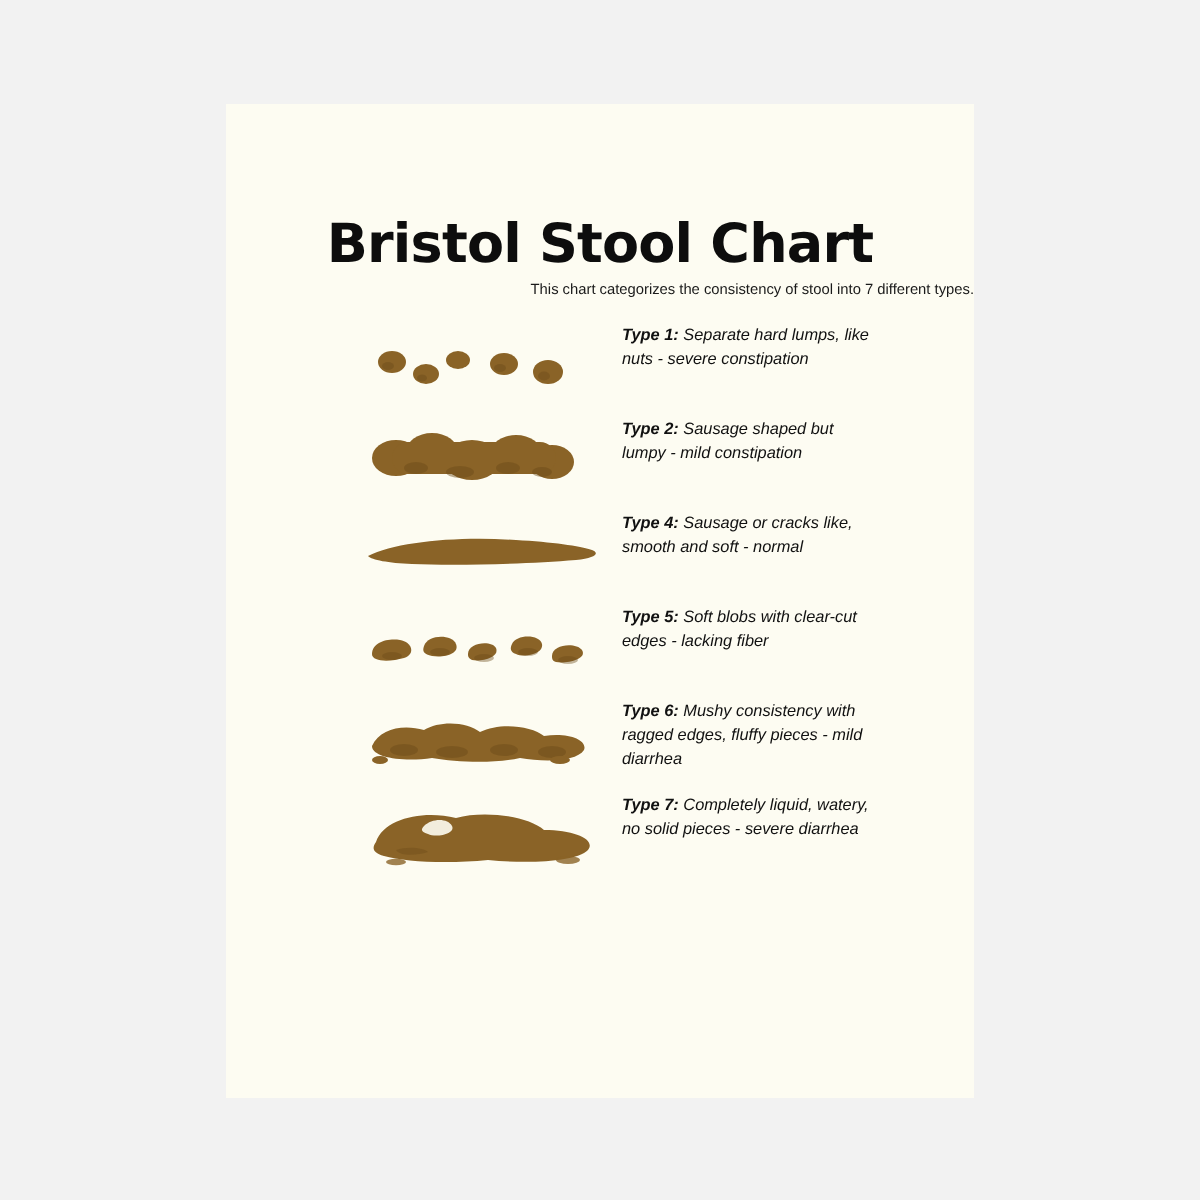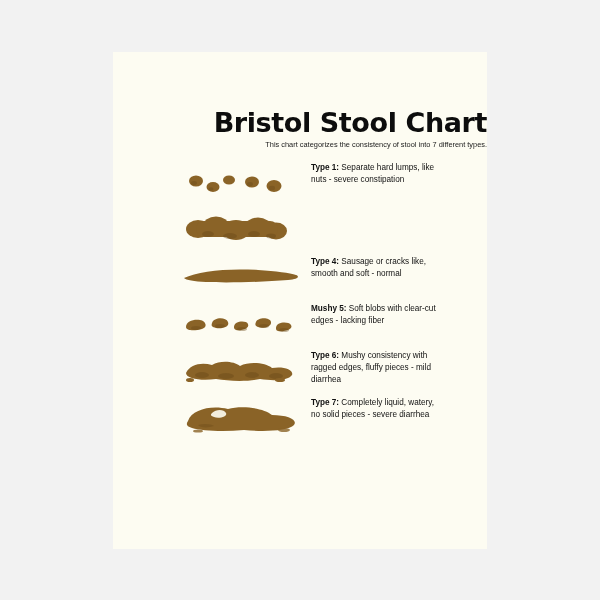--- a/index.html
+++ b/index.html
@@ -26,7 +26,7 @@
     left: 0;
     top: 55px;
     width: 374px;
-    text-align: right;
+    text-align: center;
     font-size: 27px;
     font-weight: bold;
     letter-spacing: -0.4px;

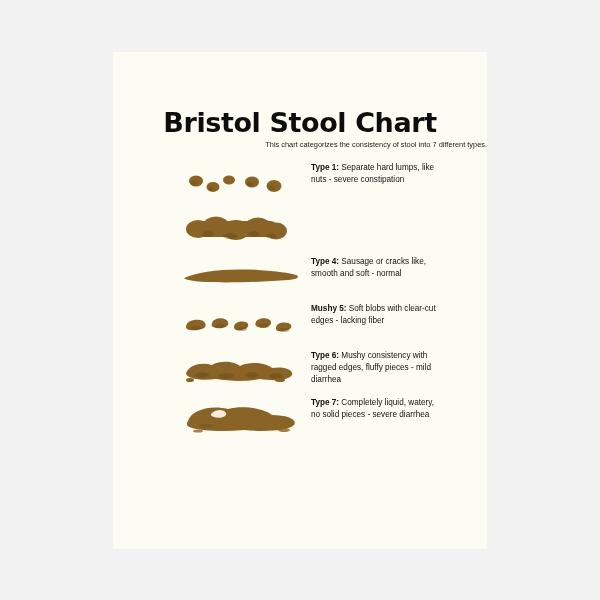--- a/index.html
+++ b/index.html
@@ -51,6 +51,7 @@
   .row {
     position: relative;
     height: 47px;
+    font-style: italic;
   }
   .art {
     position: absolute;

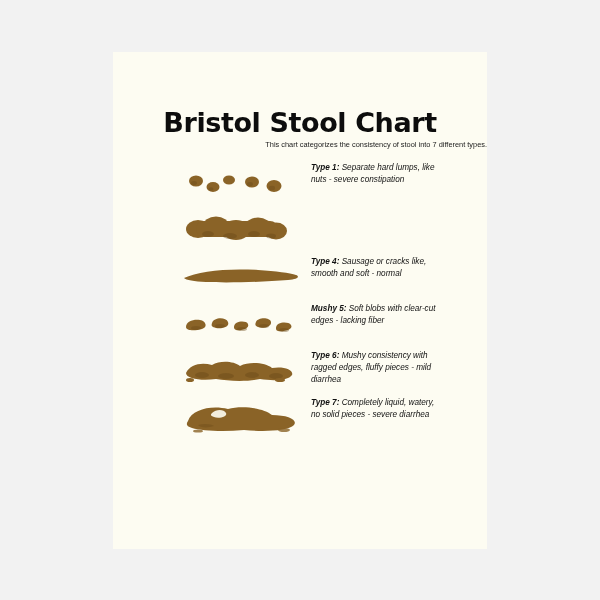--- a/index.html
+++ b/index.html
@@ -128,6 +128,9 @@
           </g>
         </svg>
       </div>
+      <div class="desc">
+        <b>Type 2:</b><span> Sausage shaped but lumpy - mild constipation</span>
+      </div>
     </div>
 
 

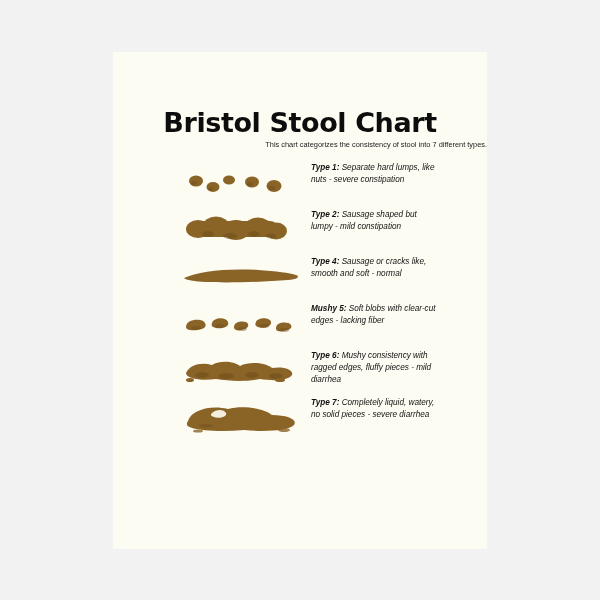--- a/index.html
+++ b/index.html
@@ -165,7 +165,7 @@
         </svg>
       </div>
       <div class="desc">
-        <b>Mushy 5:</b><span> Soft blobs with clear-cut edges - lacking fiber</span>
+        <b>Type 5:</b><span> Soft blobs with clear-cut edges - lacking fiber</span>
       </div>
     </div>
 

